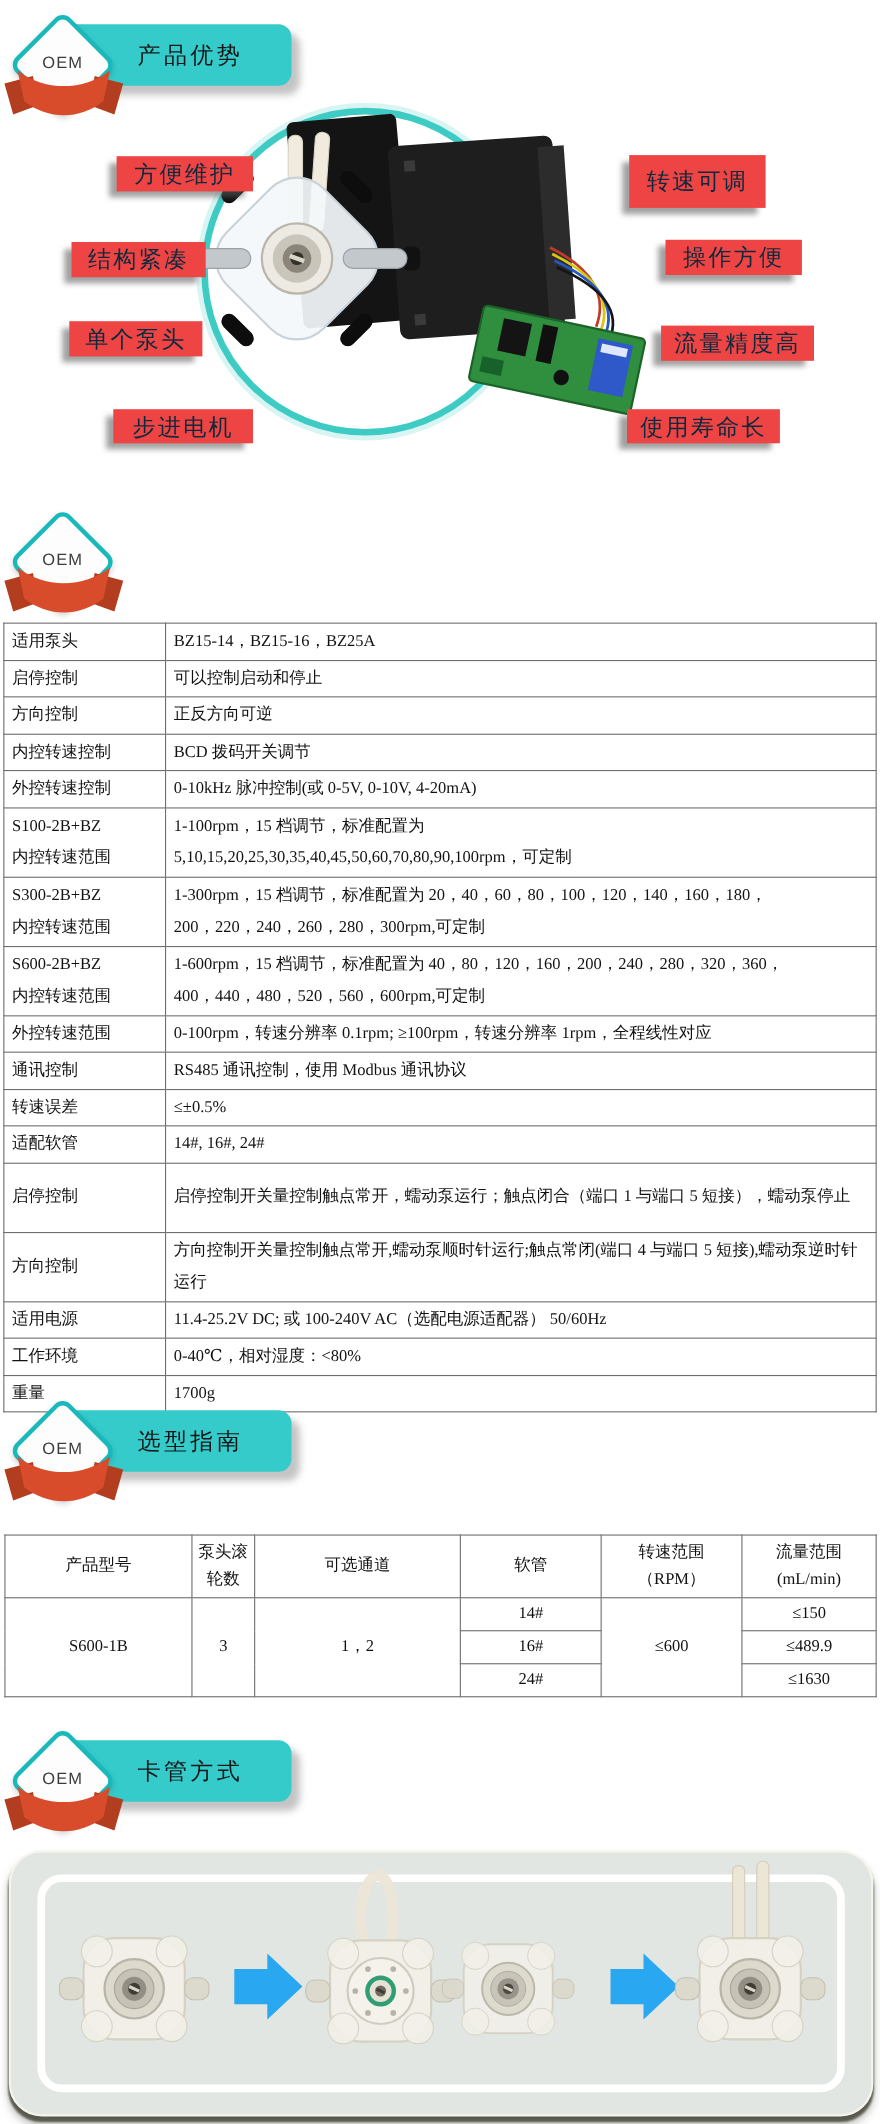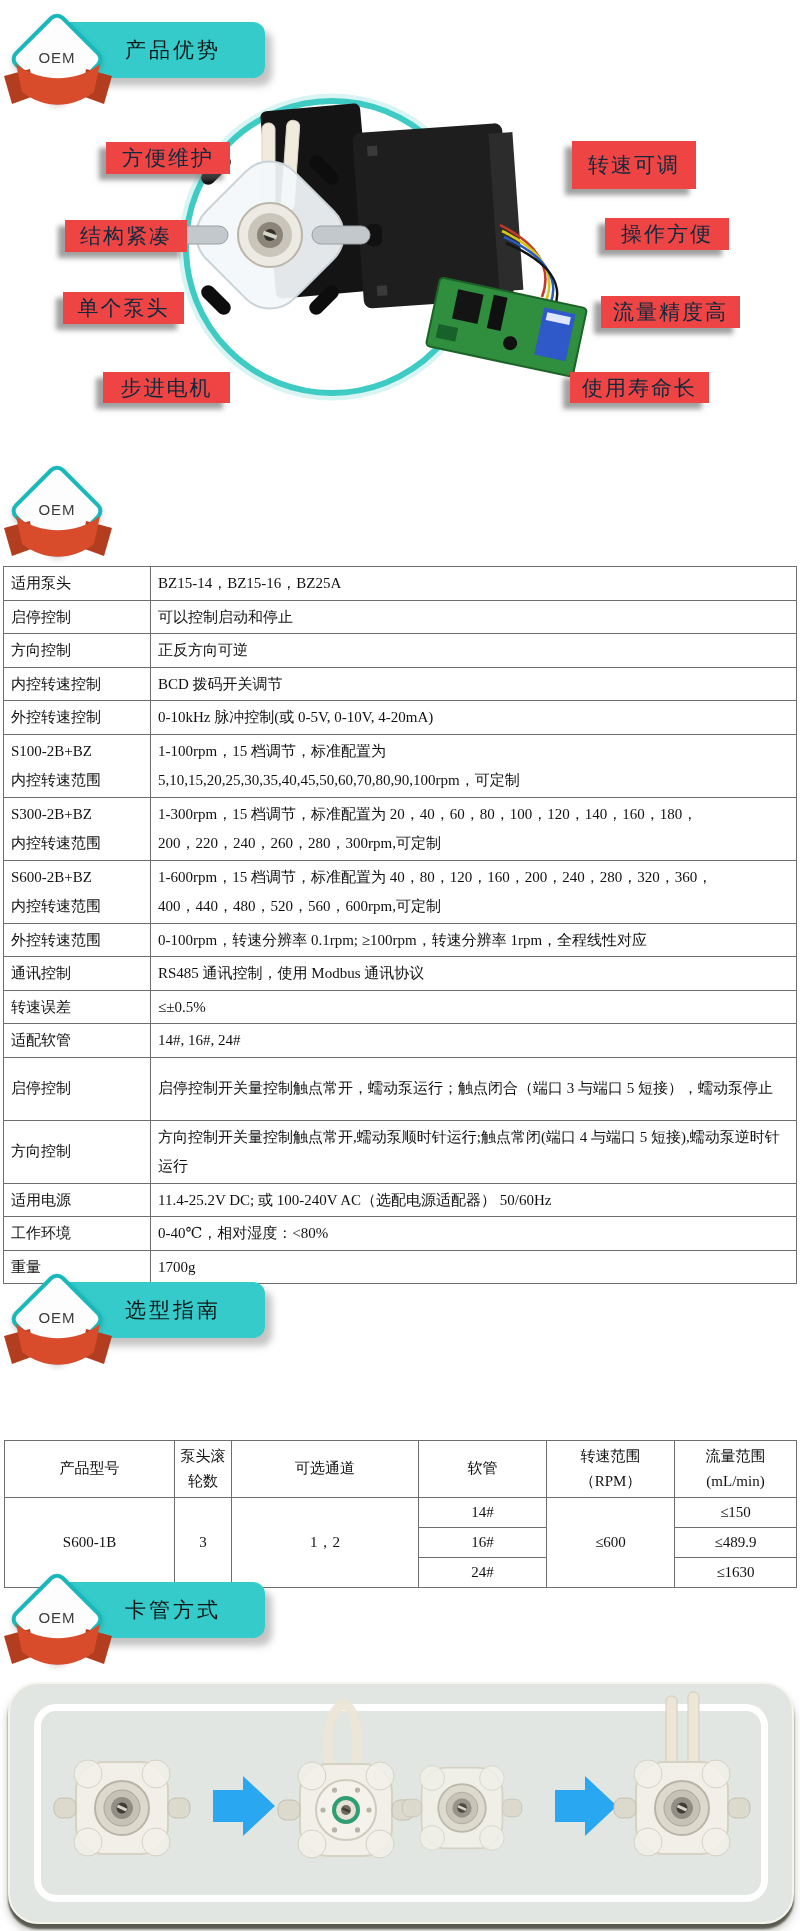--- a/index.html
+++ b/index.html
@@ -206,7 +206,7 @@
         </tr>
       <tr class="d">
         <td class="k">启停控制</td>
-        <td>启停控制开关量控制触点常开，蠕动泵运行；触点闭合（端口 3 与端口 5 短接），蠕动泵停止</td>
+        <td>启停控制开关量控制触点常开，蠕动泵运行；触点闭合（端口 1 与端口 5 短接），蠕动泵停止</td>
         </tr>
       <tr class="d">
         <td class="k">方向控制</td>

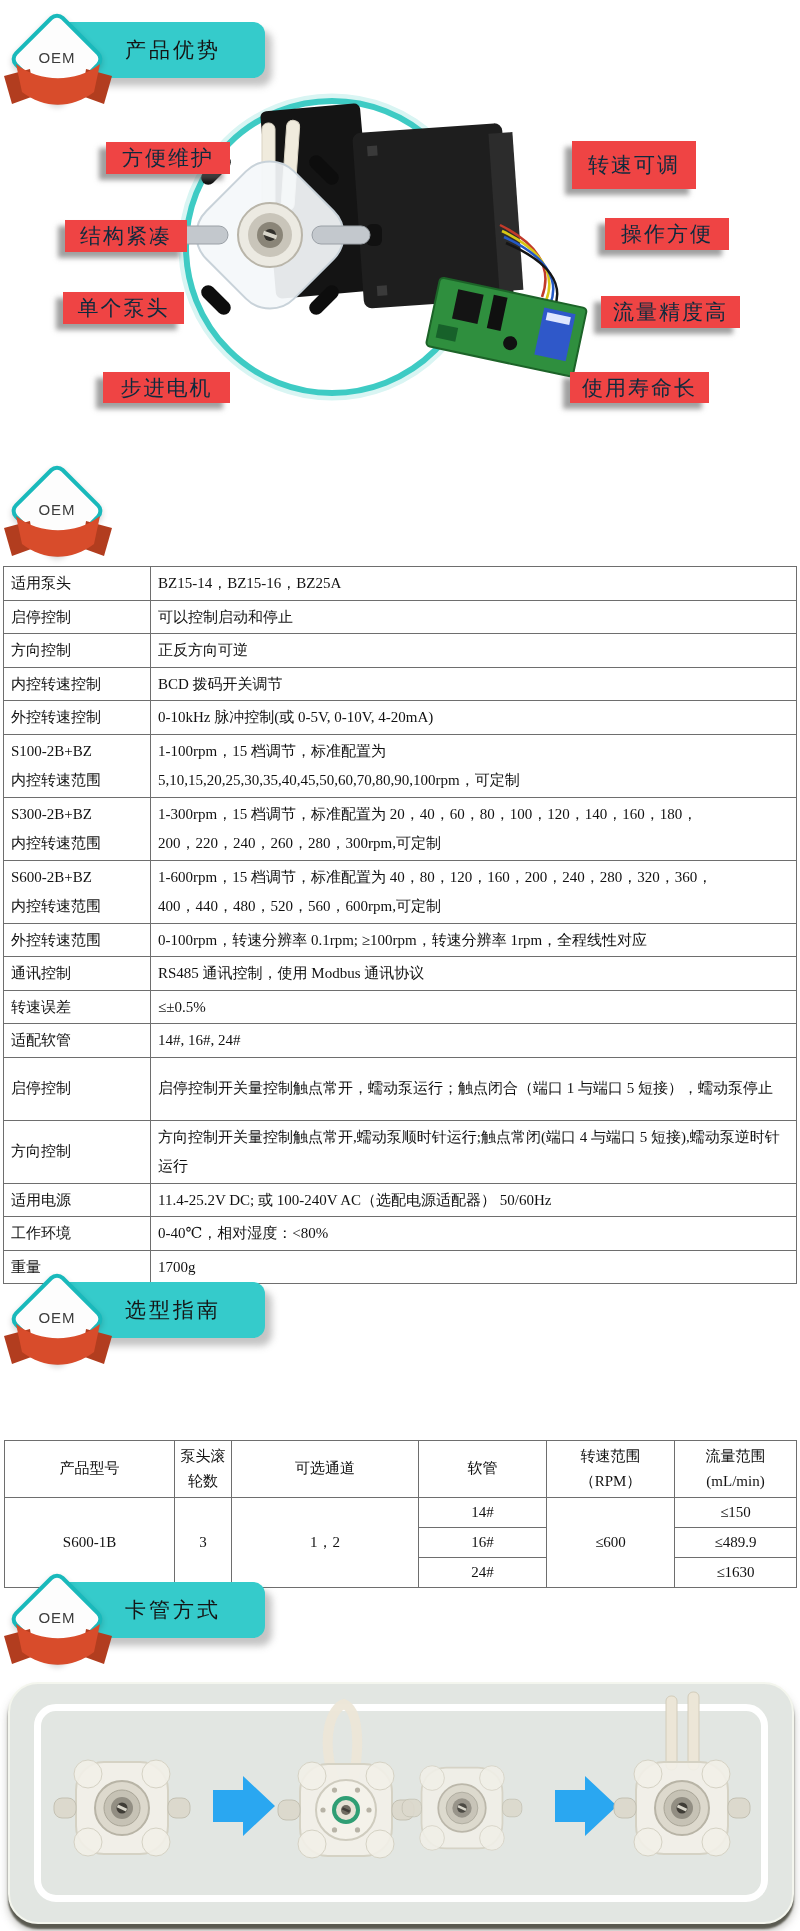--- a/index.html
+++ b/index.html
@@ -37,7 +37,7 @@
   
   table.sel{position:absolute;left:4px;top:1395px;width:792px;border-collapse:collapse;
             table-layout:fixed;font-family:"Liberation Serif","DejaVu Serif",serif;
-            font-size:15px;color:#111;text-align:center;margin-top:45px;}
+            font-size:15px;color:#111;text-align:center;}
   table.sel th,table.sel td{border:1px solid #6e6e6e;font-weight:normal;
             white-space:pre-line;line-height:1.7;vertical-align:middle;}
   table.sel thead tr{height:57px;}

